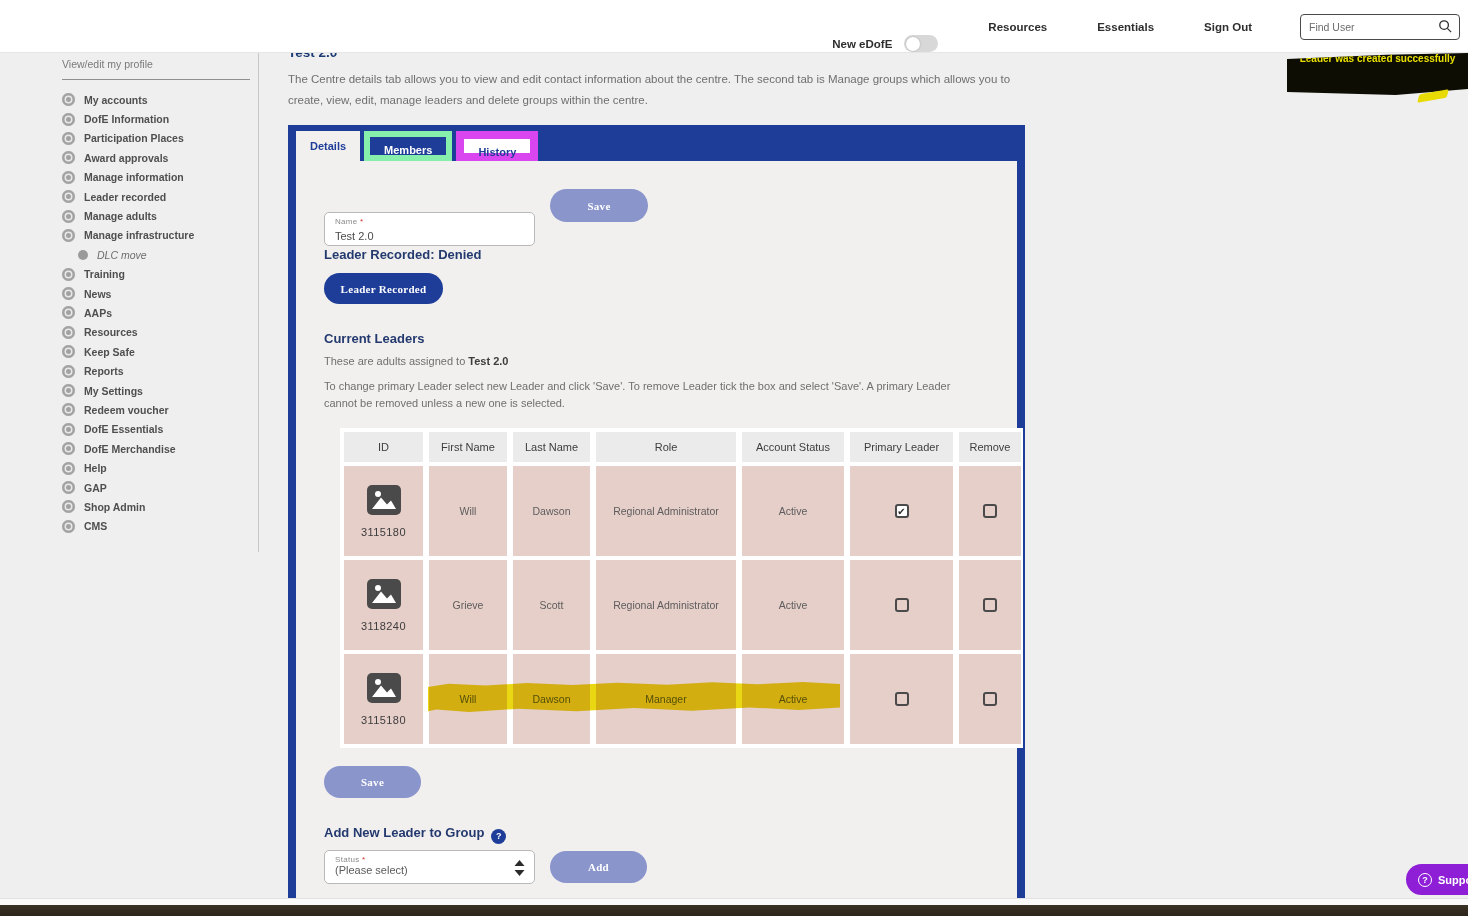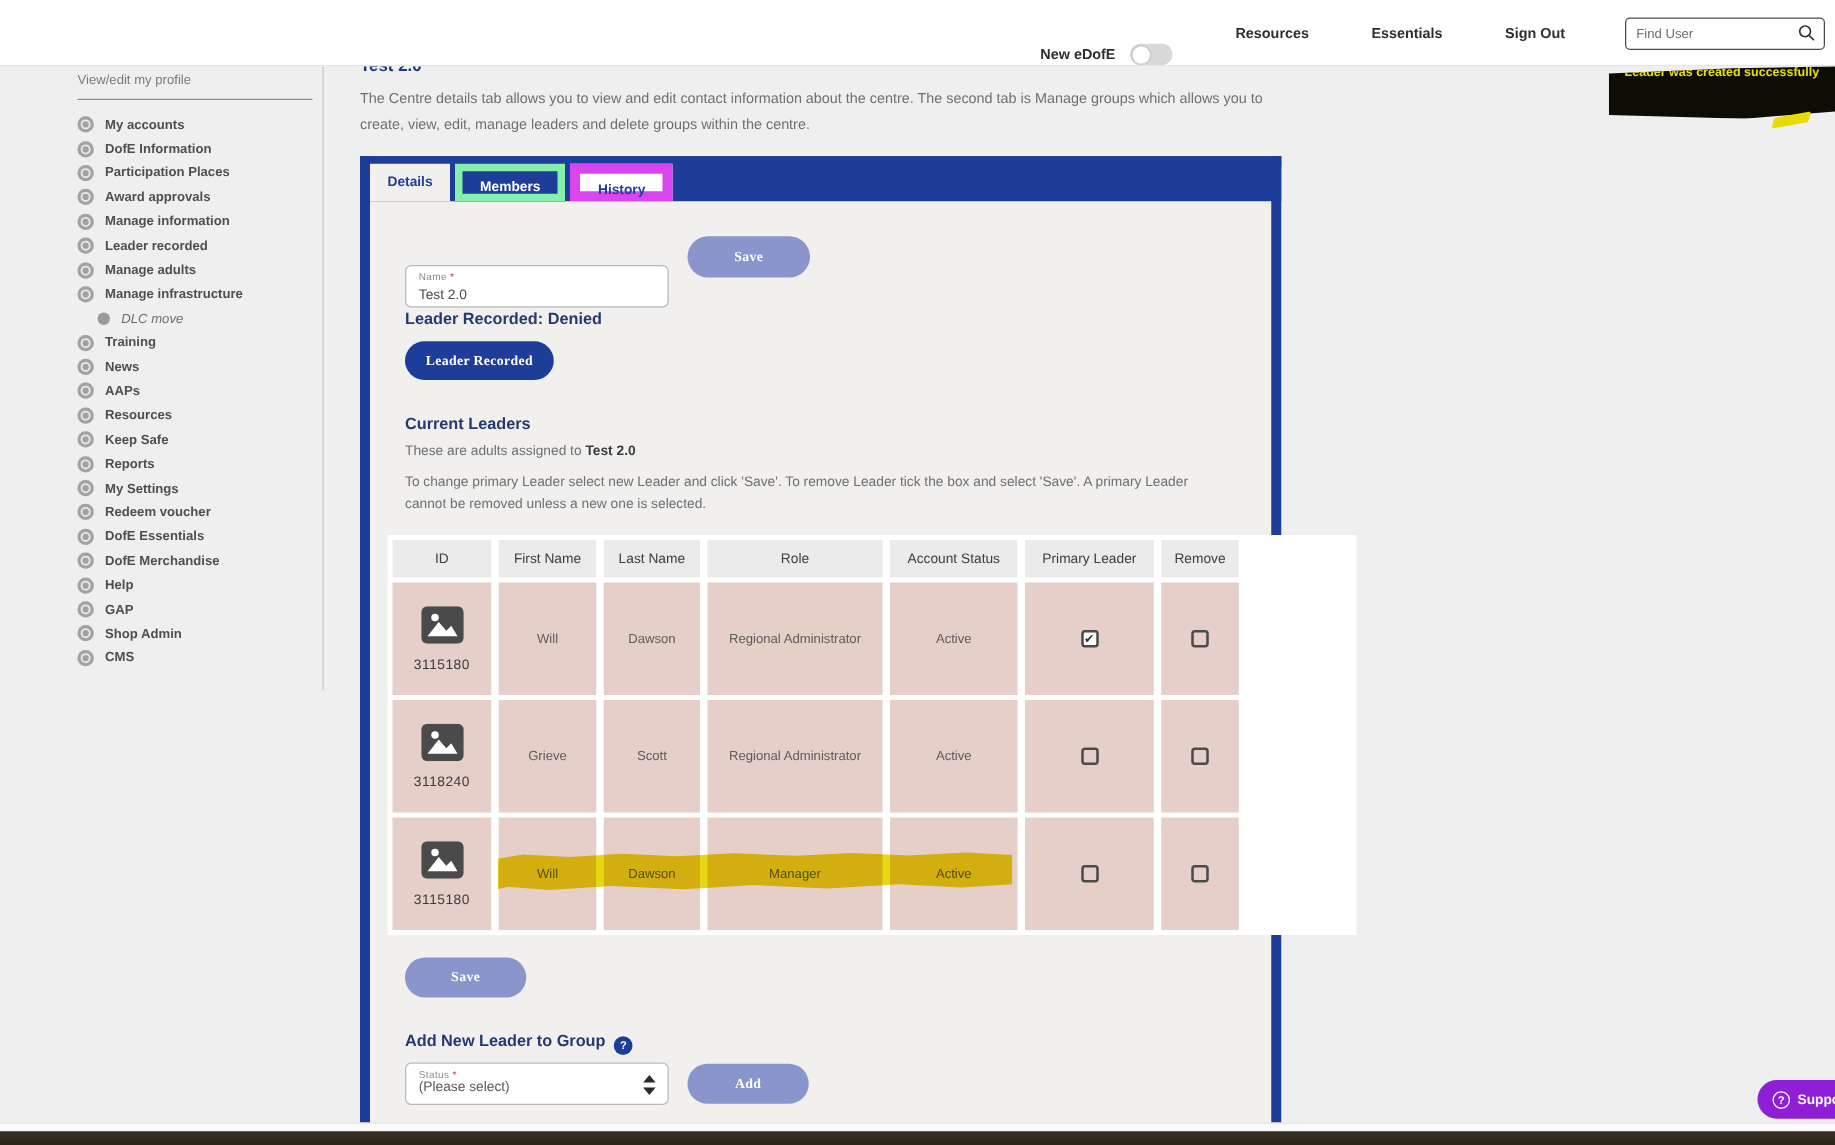--- a/index.html
+++ b/index.html
@@ -71,7 +71,7 @@
   .sec-head { position:absolute; font-size:13px; font-weight:bold; color:#24396e; }
   .body-text { position:absolute; font-size:11px; color:#6f6f6f; }
   
-  #leaders-table { position:absolute; left:14px; top:295px; width:775px; background:#ffffff; padding:4px; }
+  #leaders-table { position:absolute; left:44px; top:295px; width:683px; background:#ffffff; padding:4px; }
   .tr, #thead { display:grid; grid-template-columns:79px 78px 77px 140px 102px 103px 62px; gap:6px; }
   .th { height:30px; background:#ecebeb; display:flex; align-items:center; justify-content:center;
     font-size:11px; color:#3d3d3d; }

